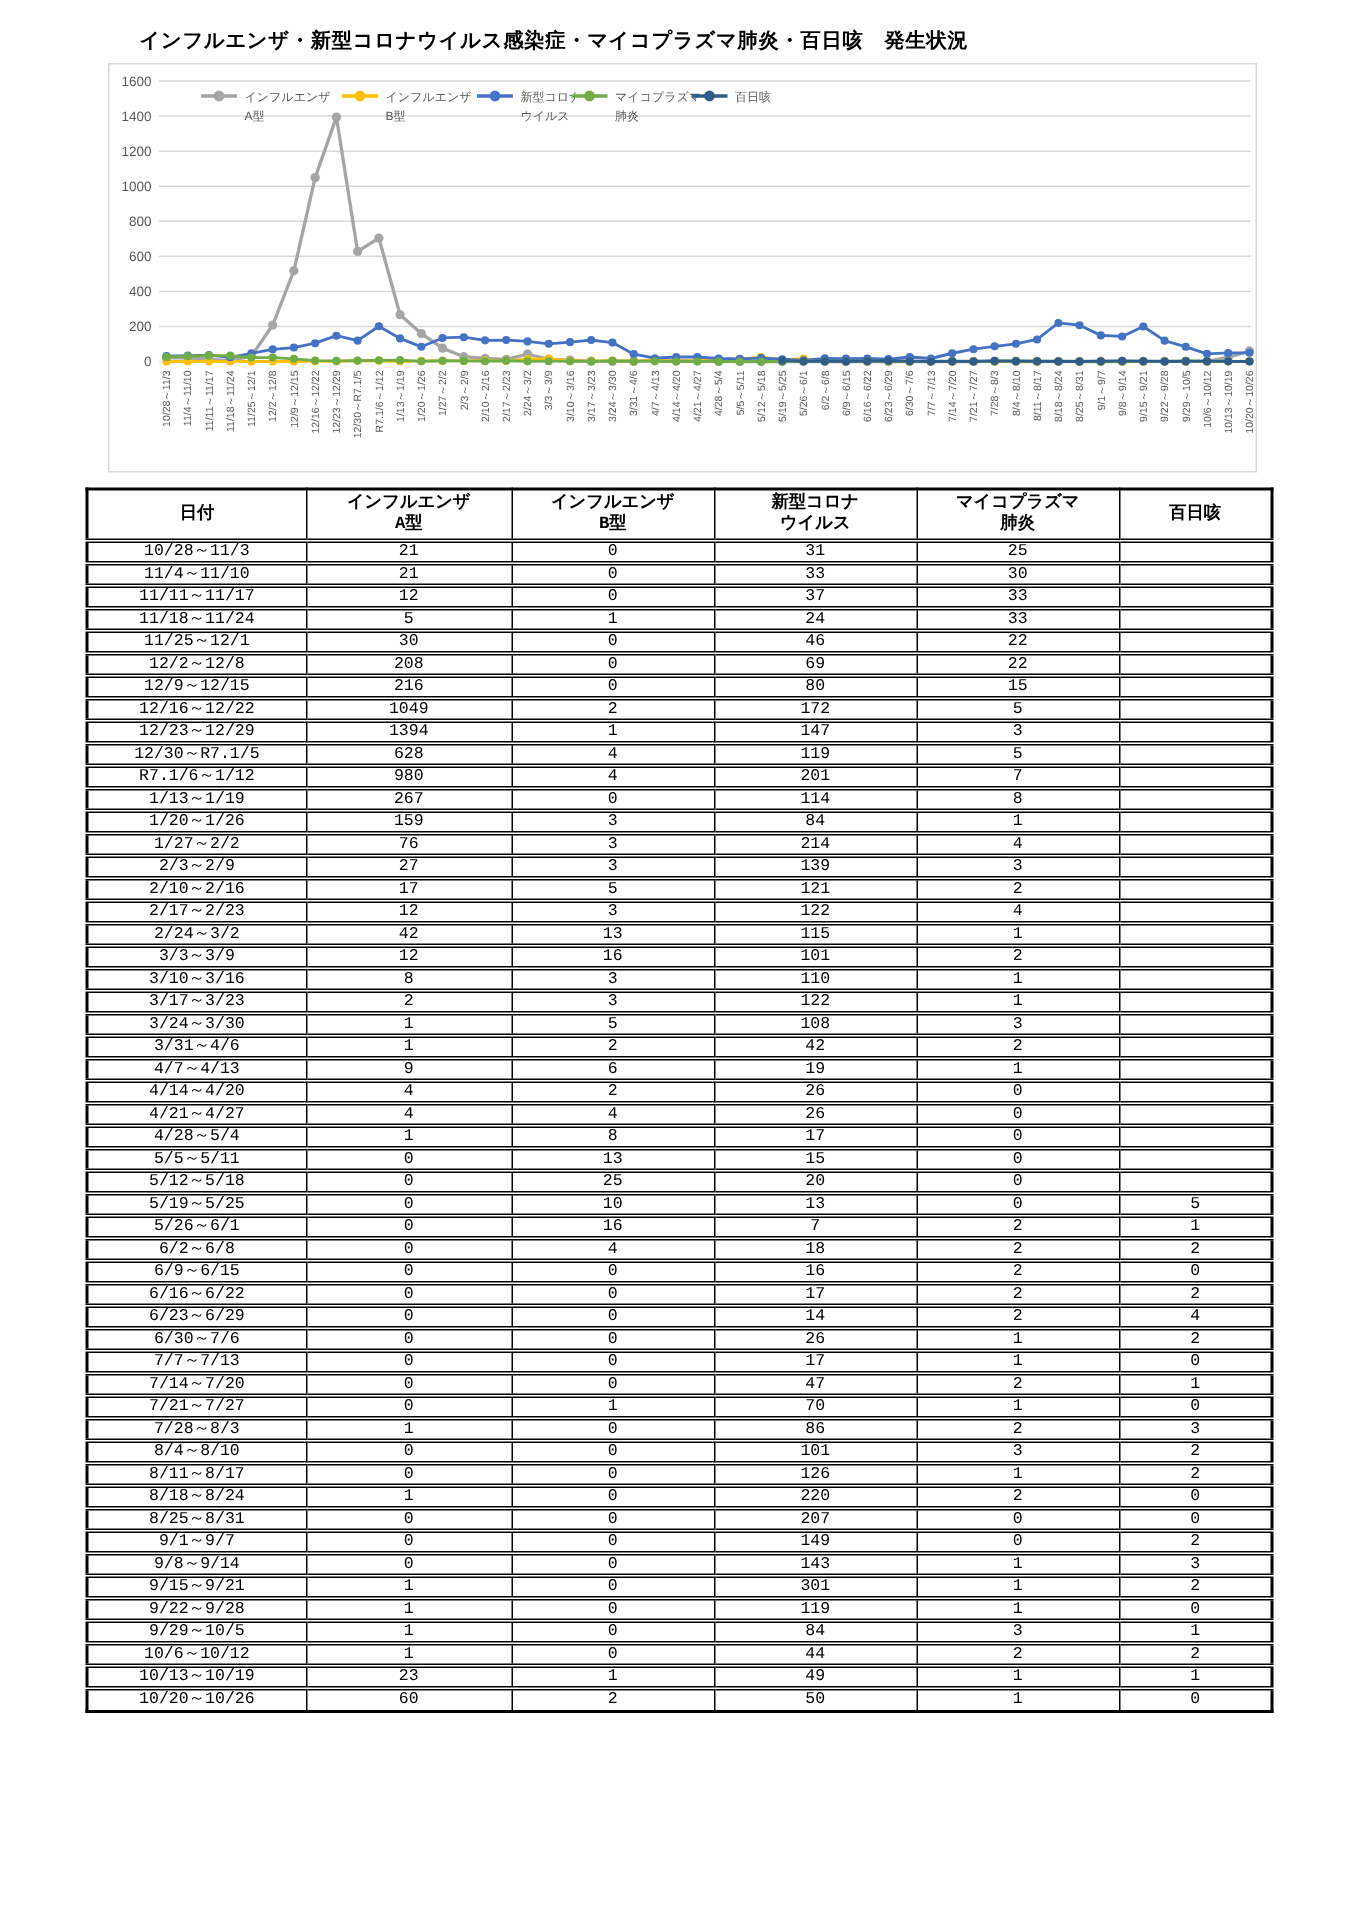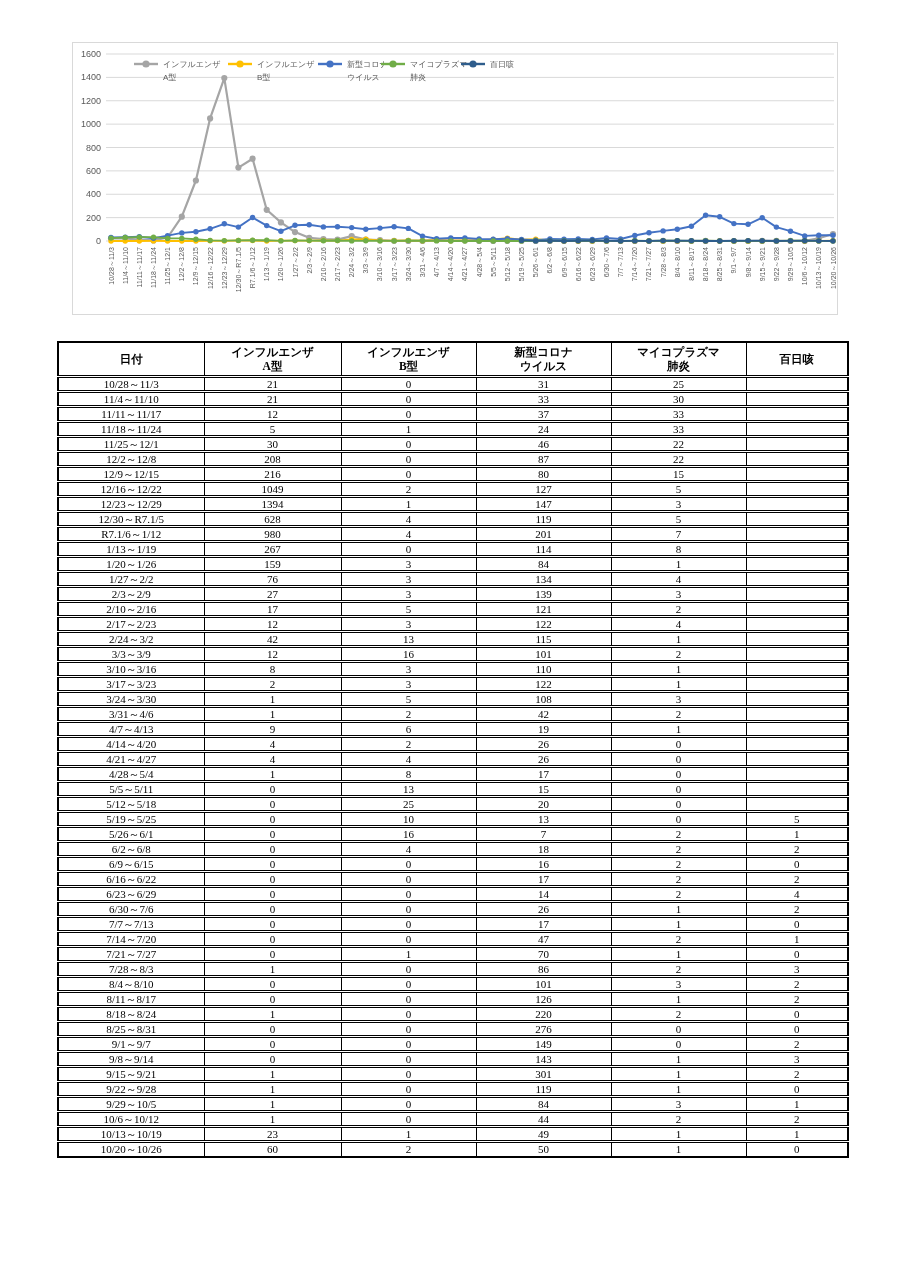--- a/index.html
+++ b/index.html
@@ -43,6 +43,7 @@
 <body>
 
 <div class="page">
+  <div class="title">インフルエンザ・新型コロナウイルス感染症・マイコプラズマ肺炎・百日咳　発生状況</div>
 
   <div class="chart-wrap">
     <svg id="chart-svg" viewBox="0 0 766 273" xmlns="http://www.w3.org/2000/svg">

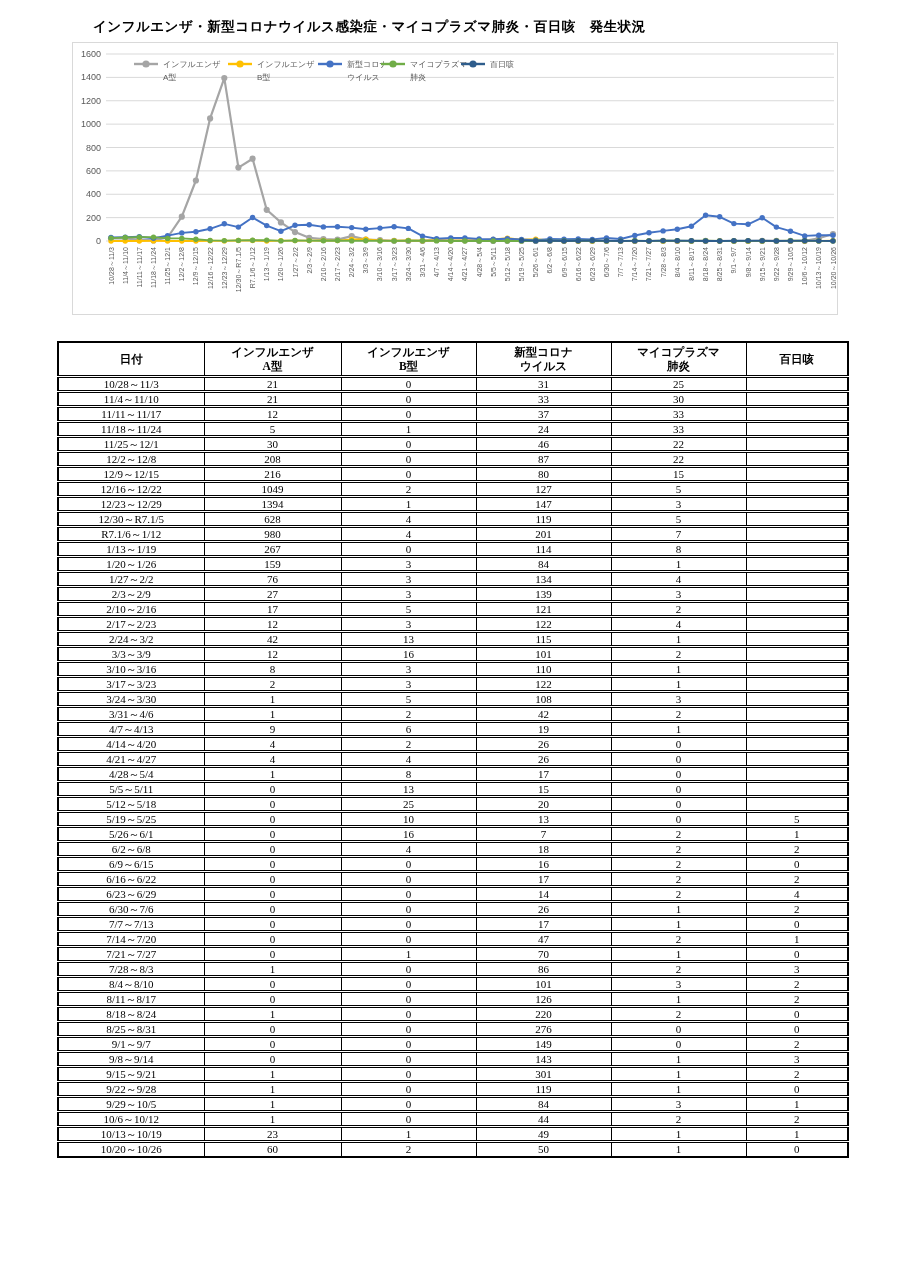--- a/index.html
+++ b/index.html
@@ -21,8 +21,7 @@
     position:absolute; left:57px; top:325px; width:790px;
     border-collapse:collapse; table-layout:fixed;
     border:2px solid #000;
-    font-family:Liberation Serif, serif;
-    margin-top:16px;
+    font-family:Liberation Mono, monospace;
   }
   table.report th {
     border-left:1px solid #000; border-right:1px solid #000;

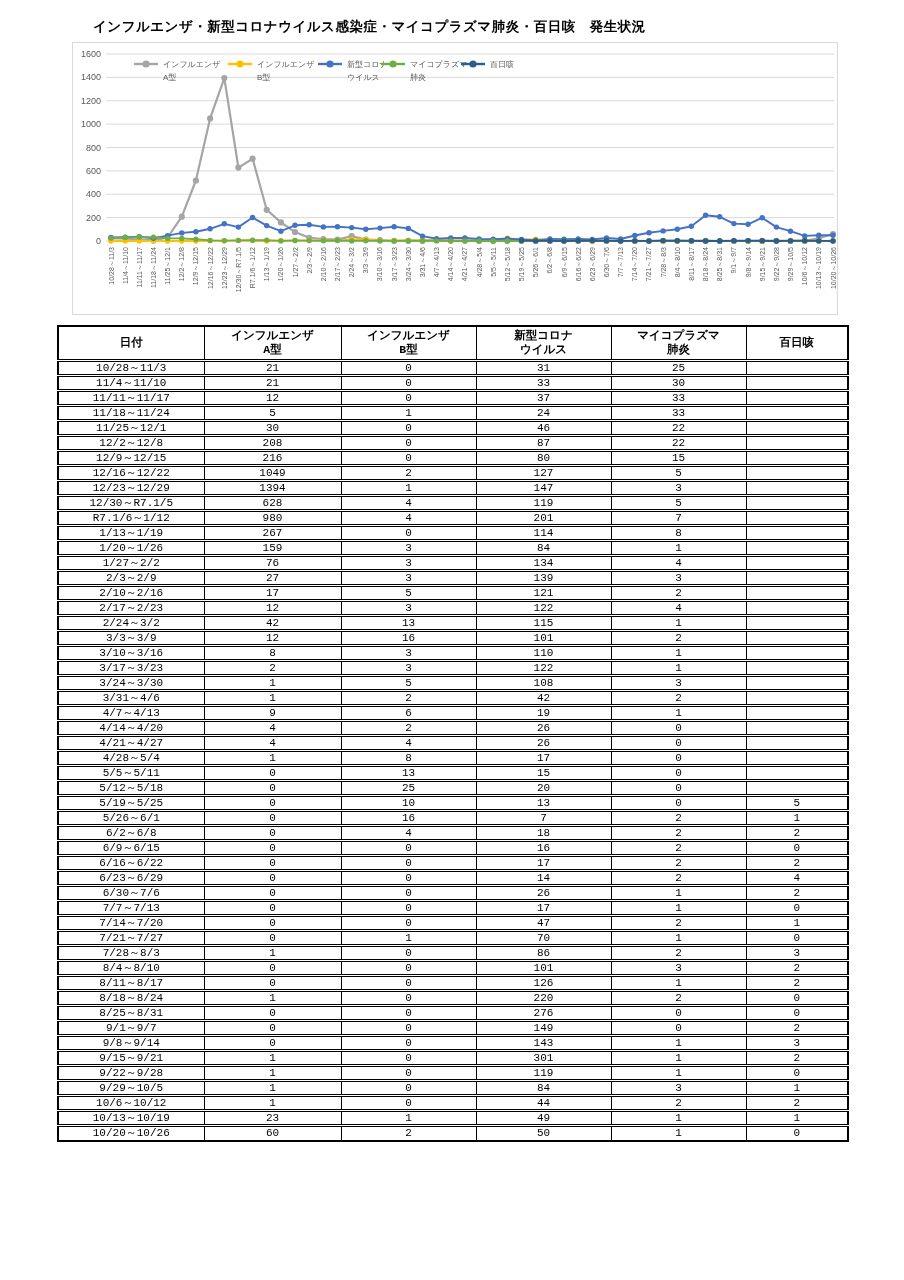--- a/index.html
+++ b/index.html
@@ -462,7 +462,7 @@
           <td style="width: 146px;">12/2～12/8</td>
           <td>208</td>
           <td>0</td>
-          <td>87</td>
+          <td>69</td>
           <td>22</td>
           <td></td>
         </tr>

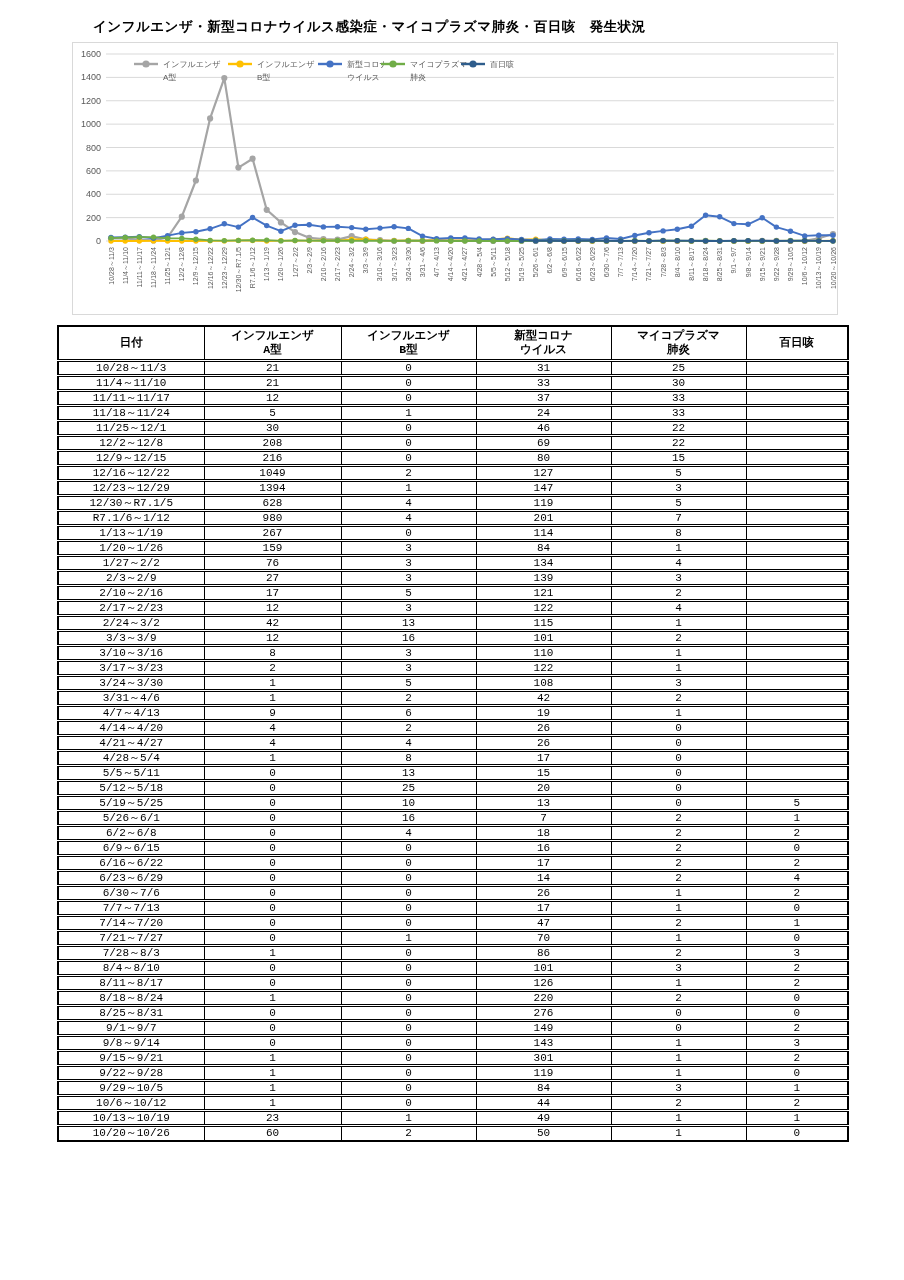--- a/index.html
+++ b/index.html
@@ -478,7 +478,7 @@
           <td style="width: 146px;">12/16～12/22</td>
           <td>1049</td>
           <td>2</td>
-          <td>127</td>
+          <td>172</td>
           <td>5</td>
           <td></td>
         </tr>

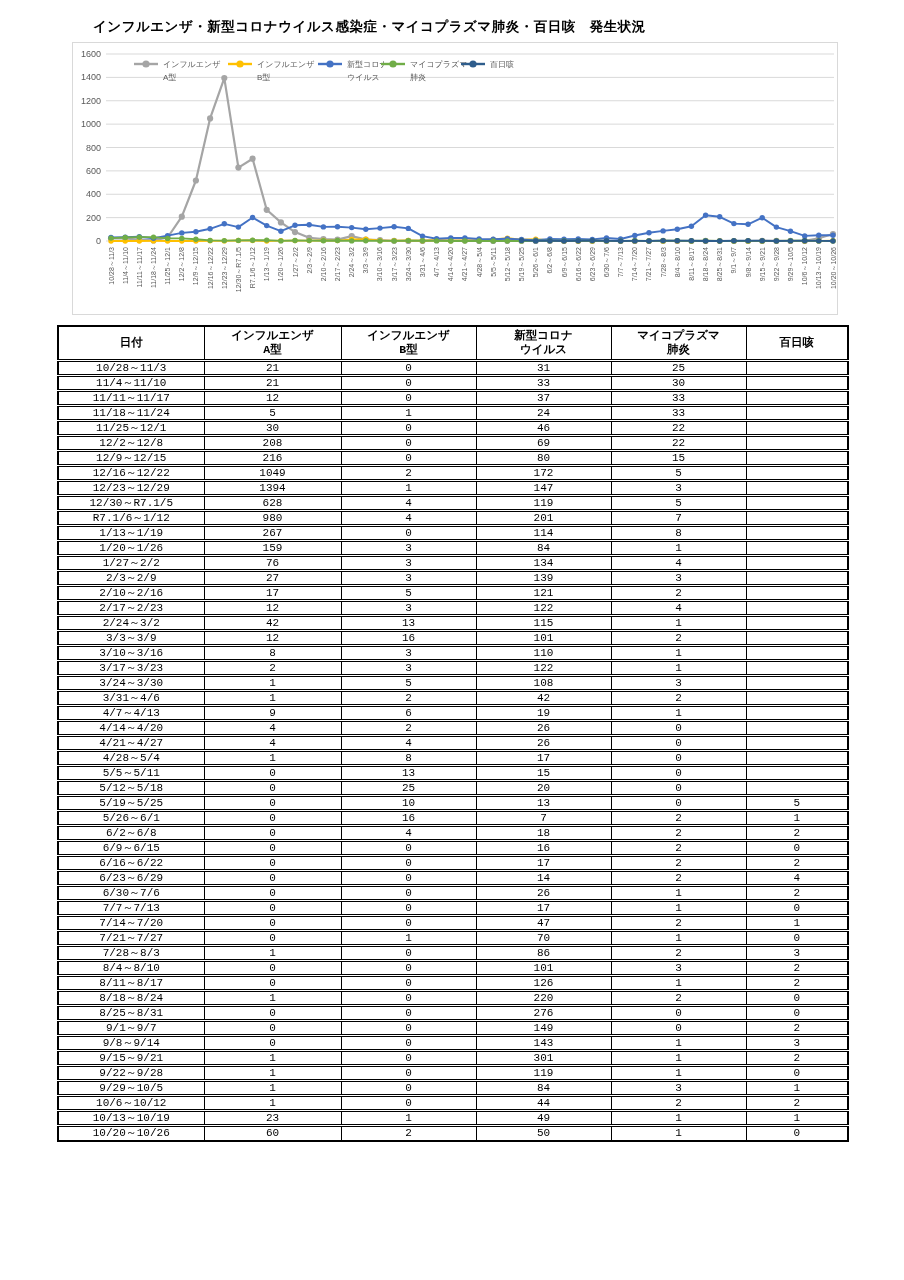--- a/index.html
+++ b/index.html
@@ -526,7 +526,7 @@
           <td style="width: 146px;">1/27～2/2</td>
           <td>76</td>
           <td>3</td>
-          <td>134</td>
+          <td>214</td>
           <td>4</td>
           <td></td>
         </tr>

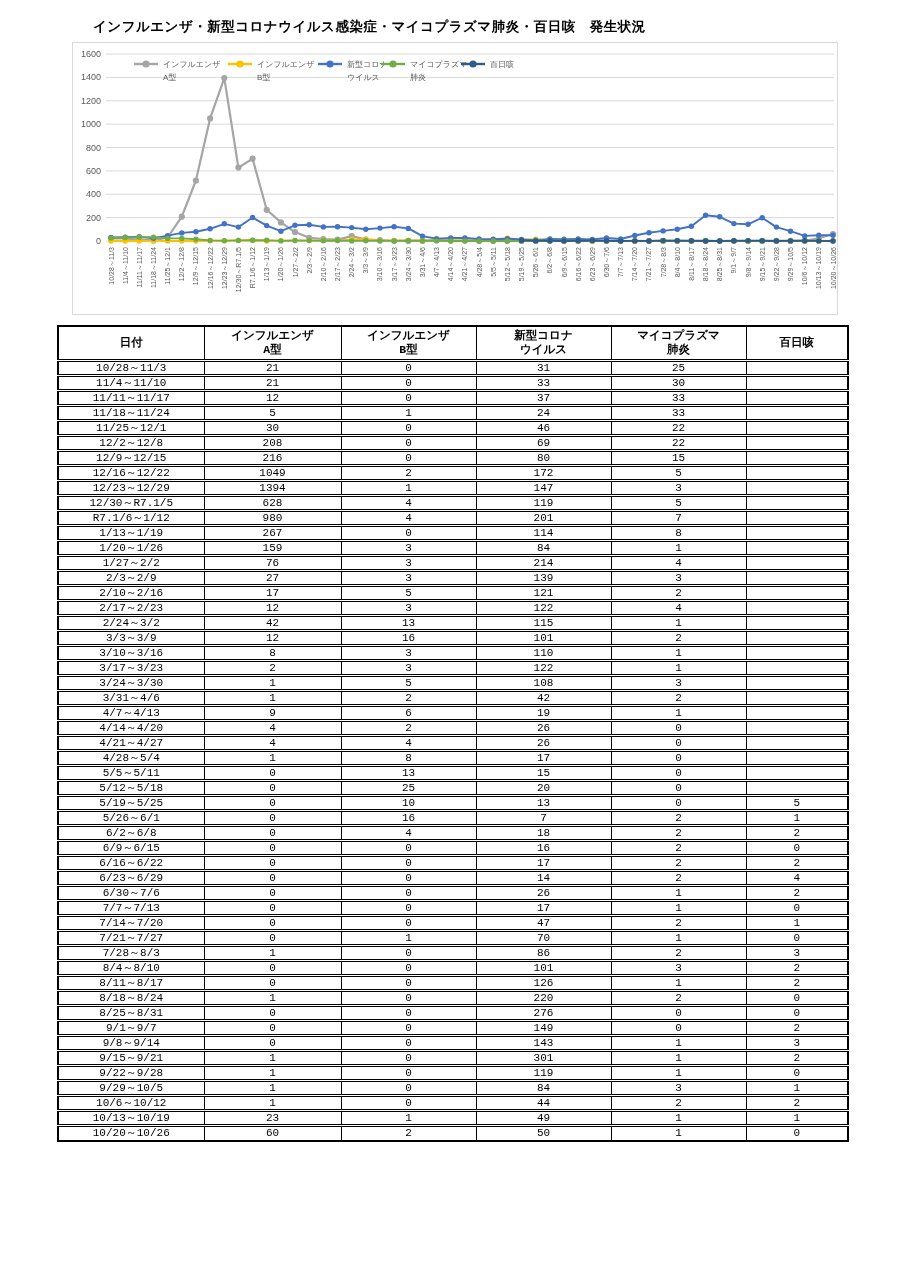--- a/index.html
+++ b/index.html
@@ -766,7 +766,7 @@
           <td style="width: 146px;">8/25～8/31</td>
           <td>0</td>
           <td>0</td>
-          <td>276</td>
+          <td>207</td>
           <td>0</td>
           <td>0</td>
         </tr>

